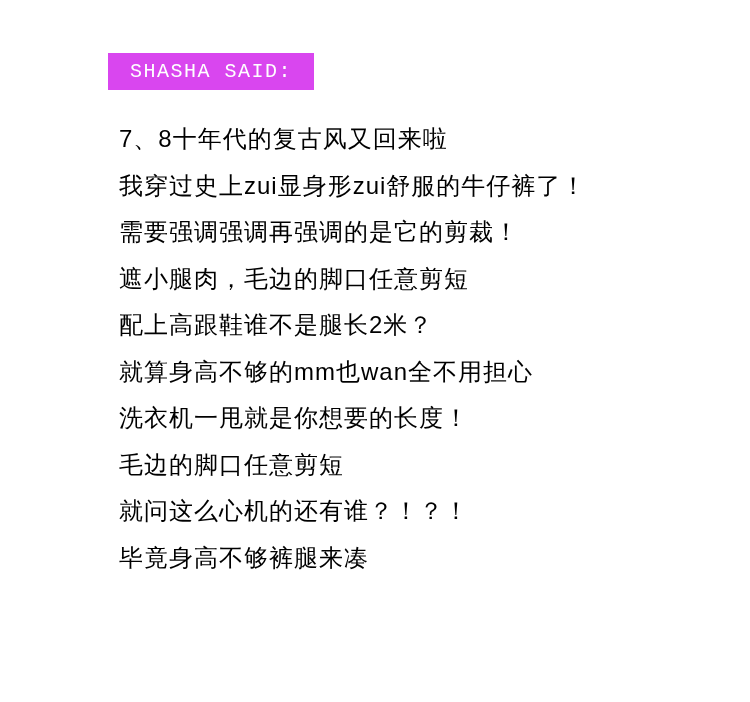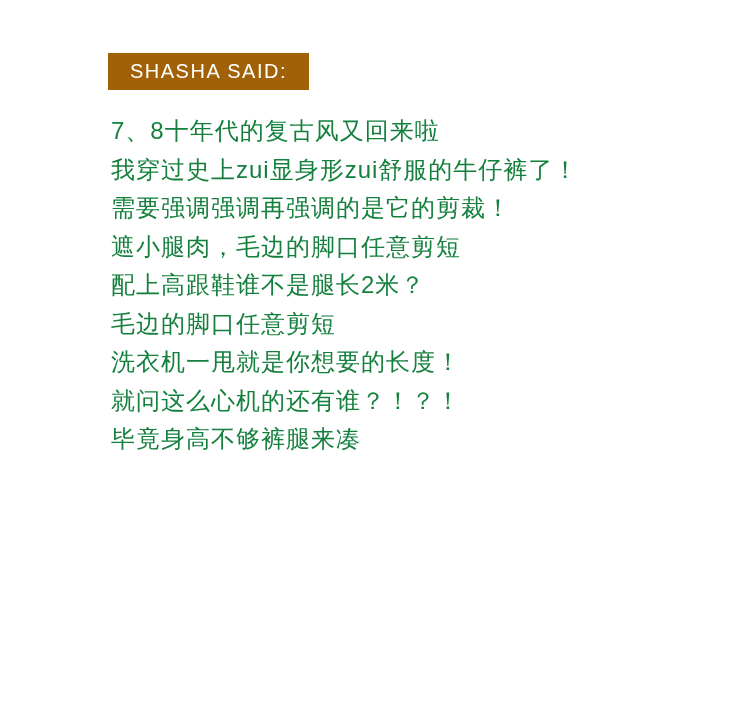--- a/index.html
+++ b/index.html
@@ -22,12 +22,12 @@
     height: 37px;
     min-width: 199px;
     box-sizing: border-box;
-    background: #a16207;
+    background: #d946ef;
     color: #ffffff;
     display: flex;
     align-items: center;
     justify-content: center;
-    font-family: Liberation Sans, sans-serif;
+    font-family: Liberation Mono, monospace;
     font-size: 20px;
     letter-spacing: 1.5px;
     padding: 0 22px;

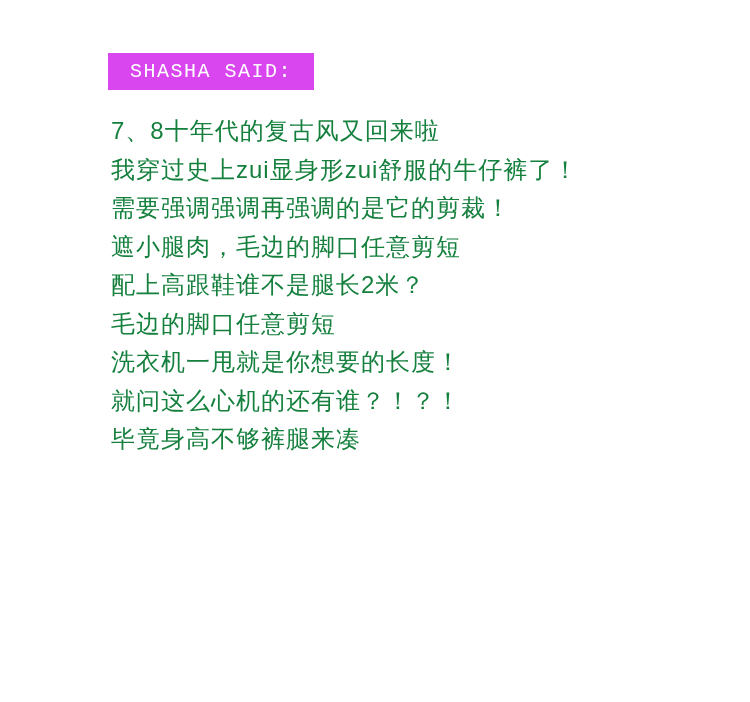--- a/index.html
+++ b/index.html
@@ -39,12 +39,12 @@
     width: 560px;
   }
   .copy p {
-    margin: 0;
+    margin: 8px;
     padding: 0;
     font-size: 24px;
     line-height: 38.5px;
     letter-spacing: 1px;
-    color: #15803d;
+    color: #000000;
     white-space: nowrap;
     font-weight: 400;
   }

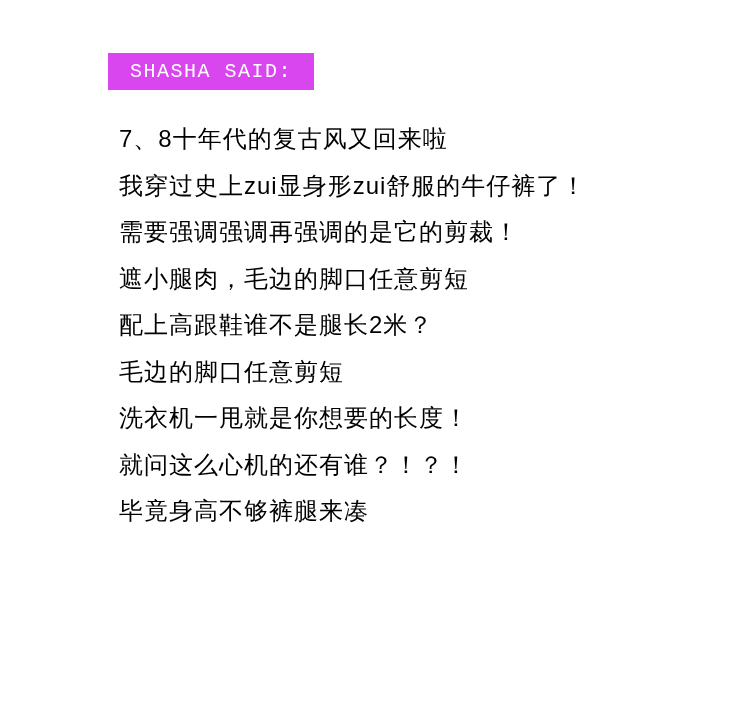--- a/index.html
+++ b/index.html
@@ -64,6 +64,7 @@
     <p>需要强调强调再强调的是它的剪裁！</p>
     <p>遮小腿肉，毛边的脚口任意剪短</p>
     <p>配上高跟鞋谁不是腿长2米？</p>
+    <p>就算身高不够的mm也wan全不用担心</p>
     <p>毛边的脚口任意剪短</p>
     <p>洗衣机一甩就是你想要的长度！</p>
     <p>就问这么心机的还有谁？！？！</p>

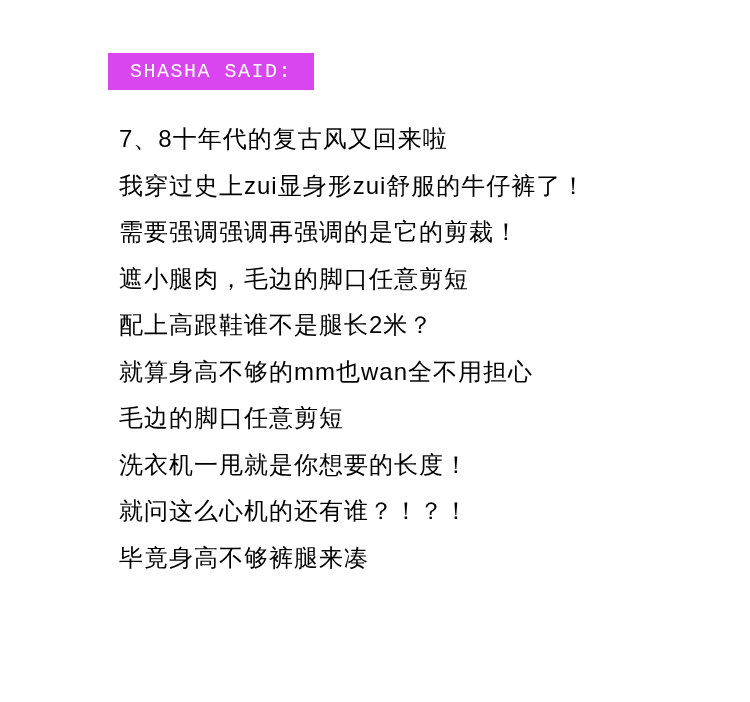--- a/index.html
+++ b/index.html
@@ -65,8 +65,8 @@
     <p>遮小腿肉，毛边的脚口任意剪短</p>
     <p>配上高跟鞋谁不是腿长2米？</p>
     <p>就算身高不够的mm也wan全不用担心</p>
+    <p>洗衣机一甩就是你想要的长度！</p>
     <p>毛边的脚口任意剪短</p>
-    <p>洗衣机一甩就是你想要的长度！</p>
     <p>就问这么心机的还有谁？！？！</p>
     <p>毕竟身高不够裤腿来凑</p>
   </div>

